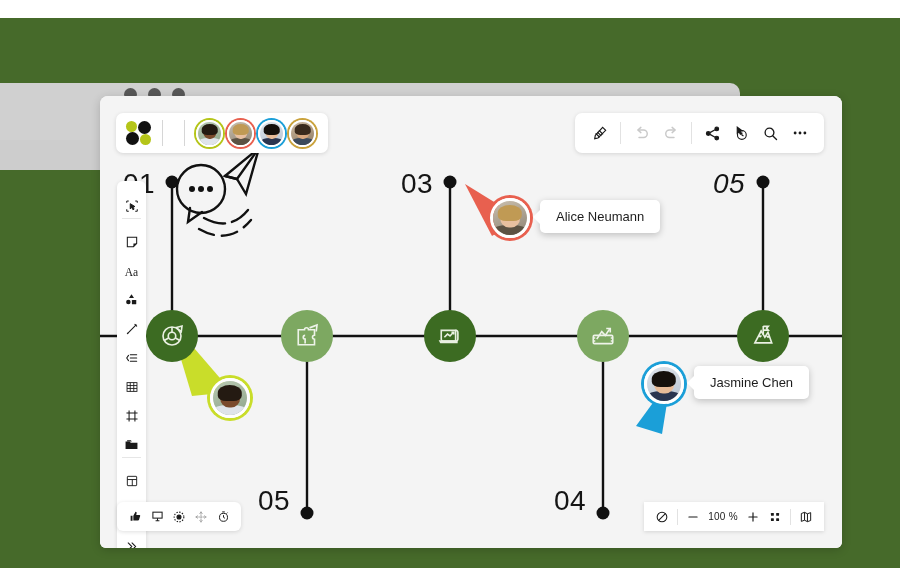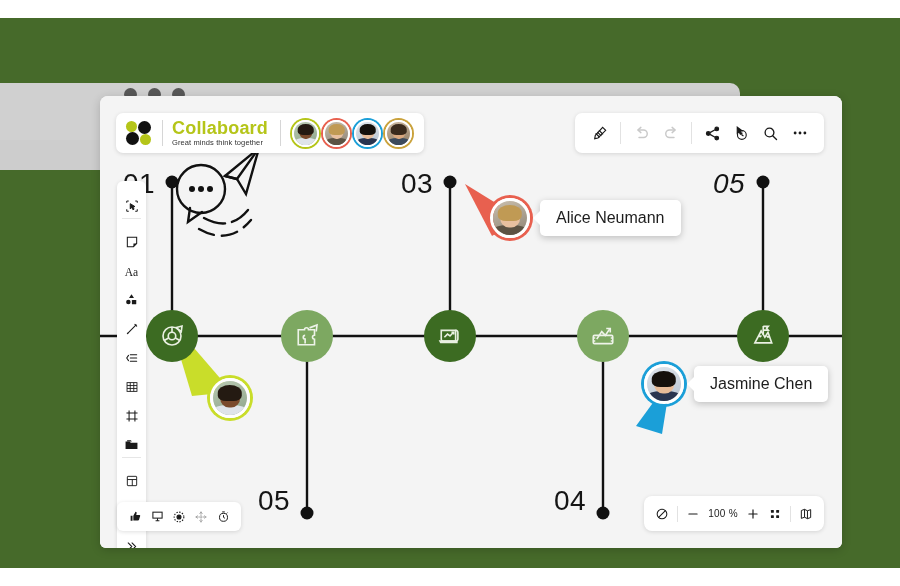--- a/index.html
+++ b/index.html
@@ -278,10 +278,6 @@
           <i class="d4"></i>
       </div>
       <div class="logo-sep"></div>
-      <div class="logo-text">
-        <div class="logo-name">Collaboard</div>
-        <div class="logo-tag">Great minds think together</div>
-      </div>
       <div class="logo-sep2"></div>
       <div class="avatars">
         <div class="av ring-green">

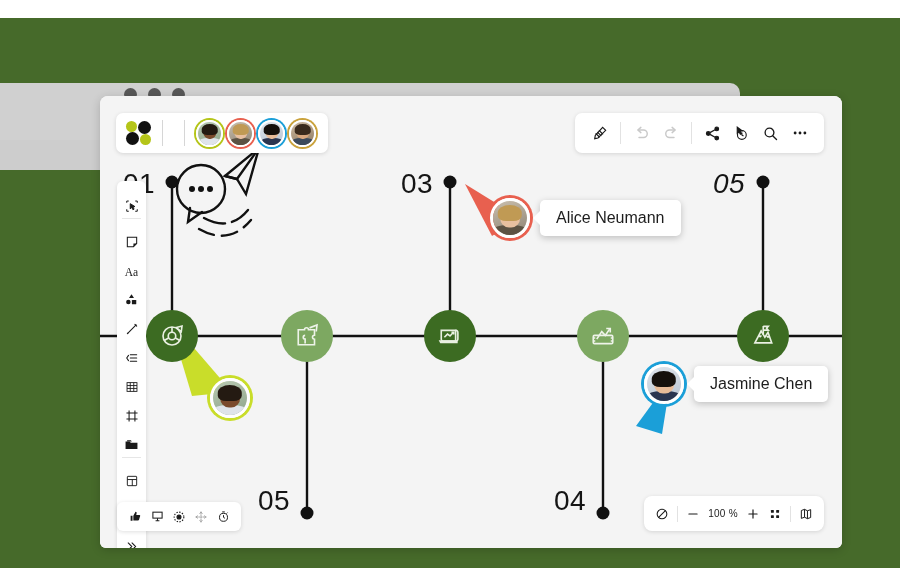--- a/index.html
+++ b/index.html
@@ -117,7 +117,7 @@
   .tag{
     position:absolute;background:#fff;border-radius:5px;
     box-shadow:0 2px 7px rgba(0,0,0,.22);
-    font-size:16px;color:#1d1d1d;padding:9px 16px;white-space:nowrap;
+    font-size:13px;color:#1d1d1d;padding:9px 16px;white-space:nowrap;
   }
   .tag:before{
     content:"";position:absolute;left:-7px;top:50%;transform:translateY(-50%);

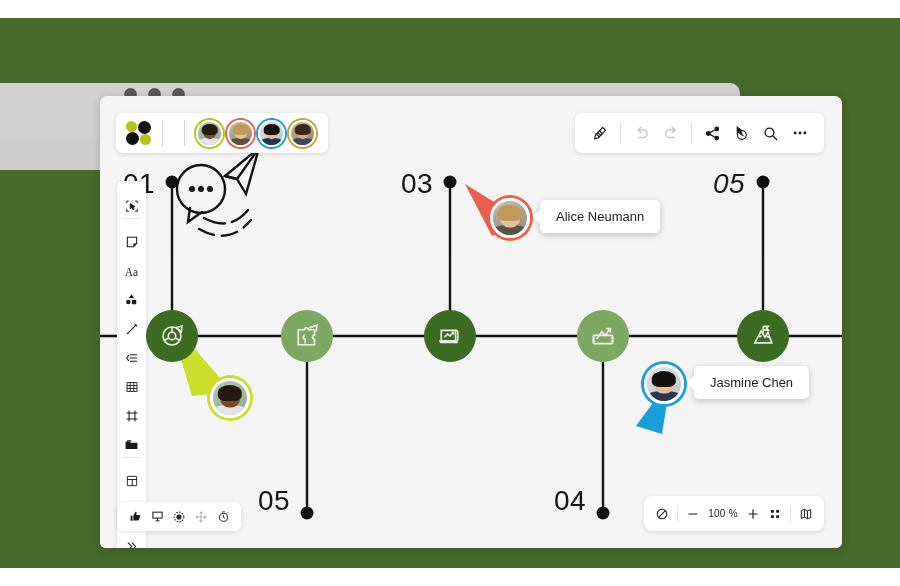--- a/index.html
+++ b/index.html
@@ -97,8 +97,8 @@
 
   
   .br{
-    position:absolute;right:18px;bottom:17px;height:35px;
-    background:#fff;border-radius:8px;box-shadow:0 1px 4px rgba(0,0,0,.13);
+    position:absolute;right:18px;bottom:17px;height:29px;
+    background:#fff;border-radius:0;box-shadow:0 1px 4px rgba(0,0,0,.13);
     display:flex;align-items:center;padding:0 7px;
   }
   .br .t{width:22px;height:22px;display:flex;align-items:center;justify-content:center;cursor:pointer;}

